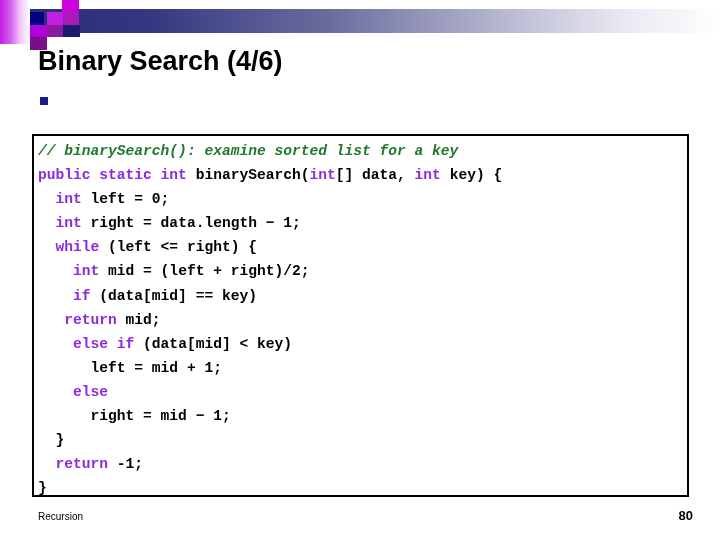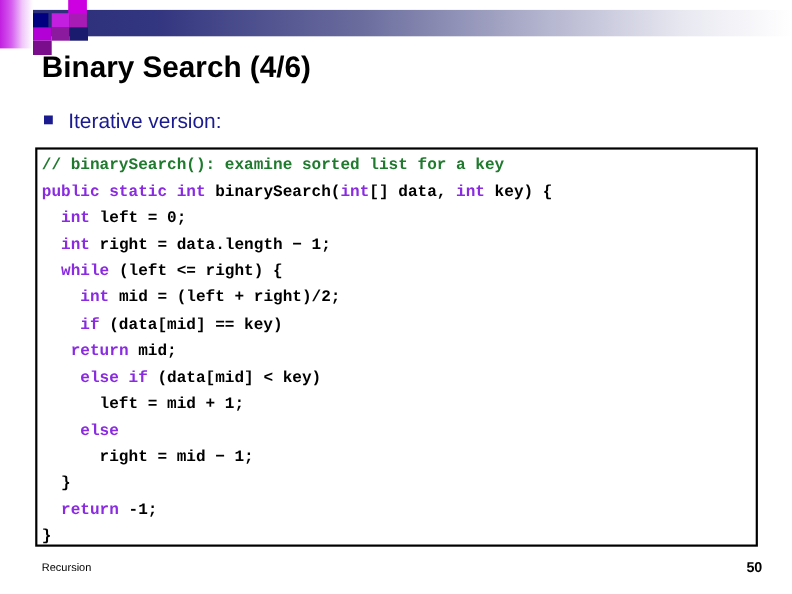--- a/index.html
+++ b/index.html
@@ -144,7 +144,6 @@
 
 <div id="bullet-row">
   <span class="bullet-mark"></span>
-  <span class="bullet-text">Iterative version:</span>
 </div>
 
 <div id="code-box">

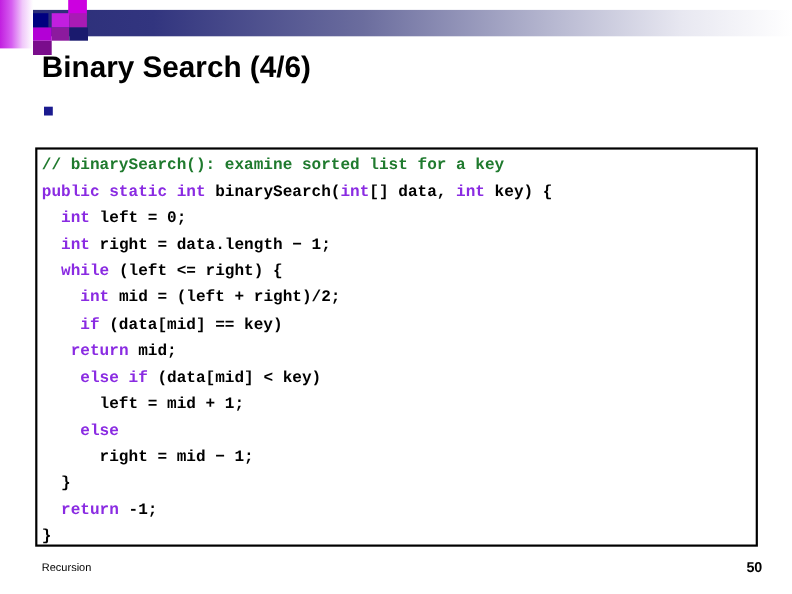--- a/index.html
+++ b/index.html
@@ -101,7 +101,7 @@
   }
   .ln { white-space: pre; }
   .kw { color: #8a2be2; text-align: center; }
-  .cmt { color: #1f7a2e; }
+  .cmt { color: #1f7a2e; font-style: italic; }
 
   
   #footer-label {

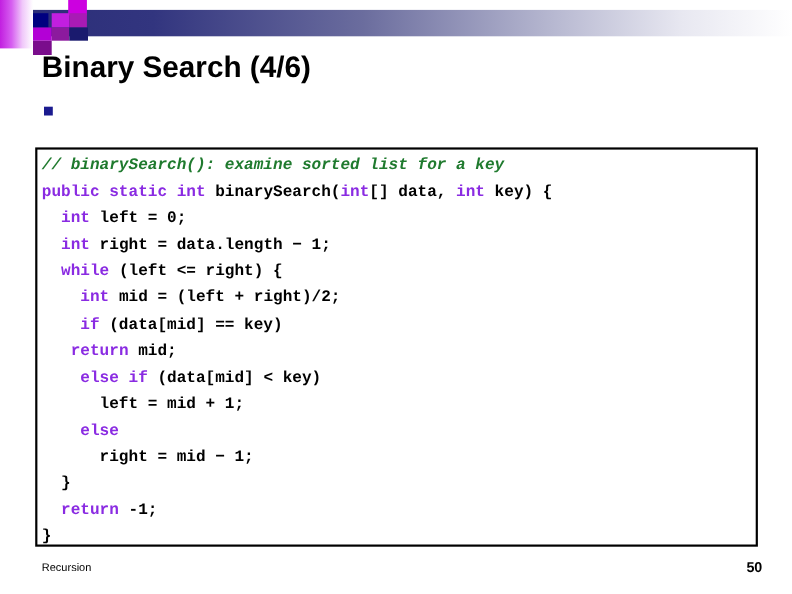--- a/index.html
+++ b/index.html
@@ -151,6 +151,6 @@
 </div>
 
 <div id="footer-label">Recursion</div>
-<div id="page-num">50</div>
+<div id="page-num">80</div>
 
 </body></html>

